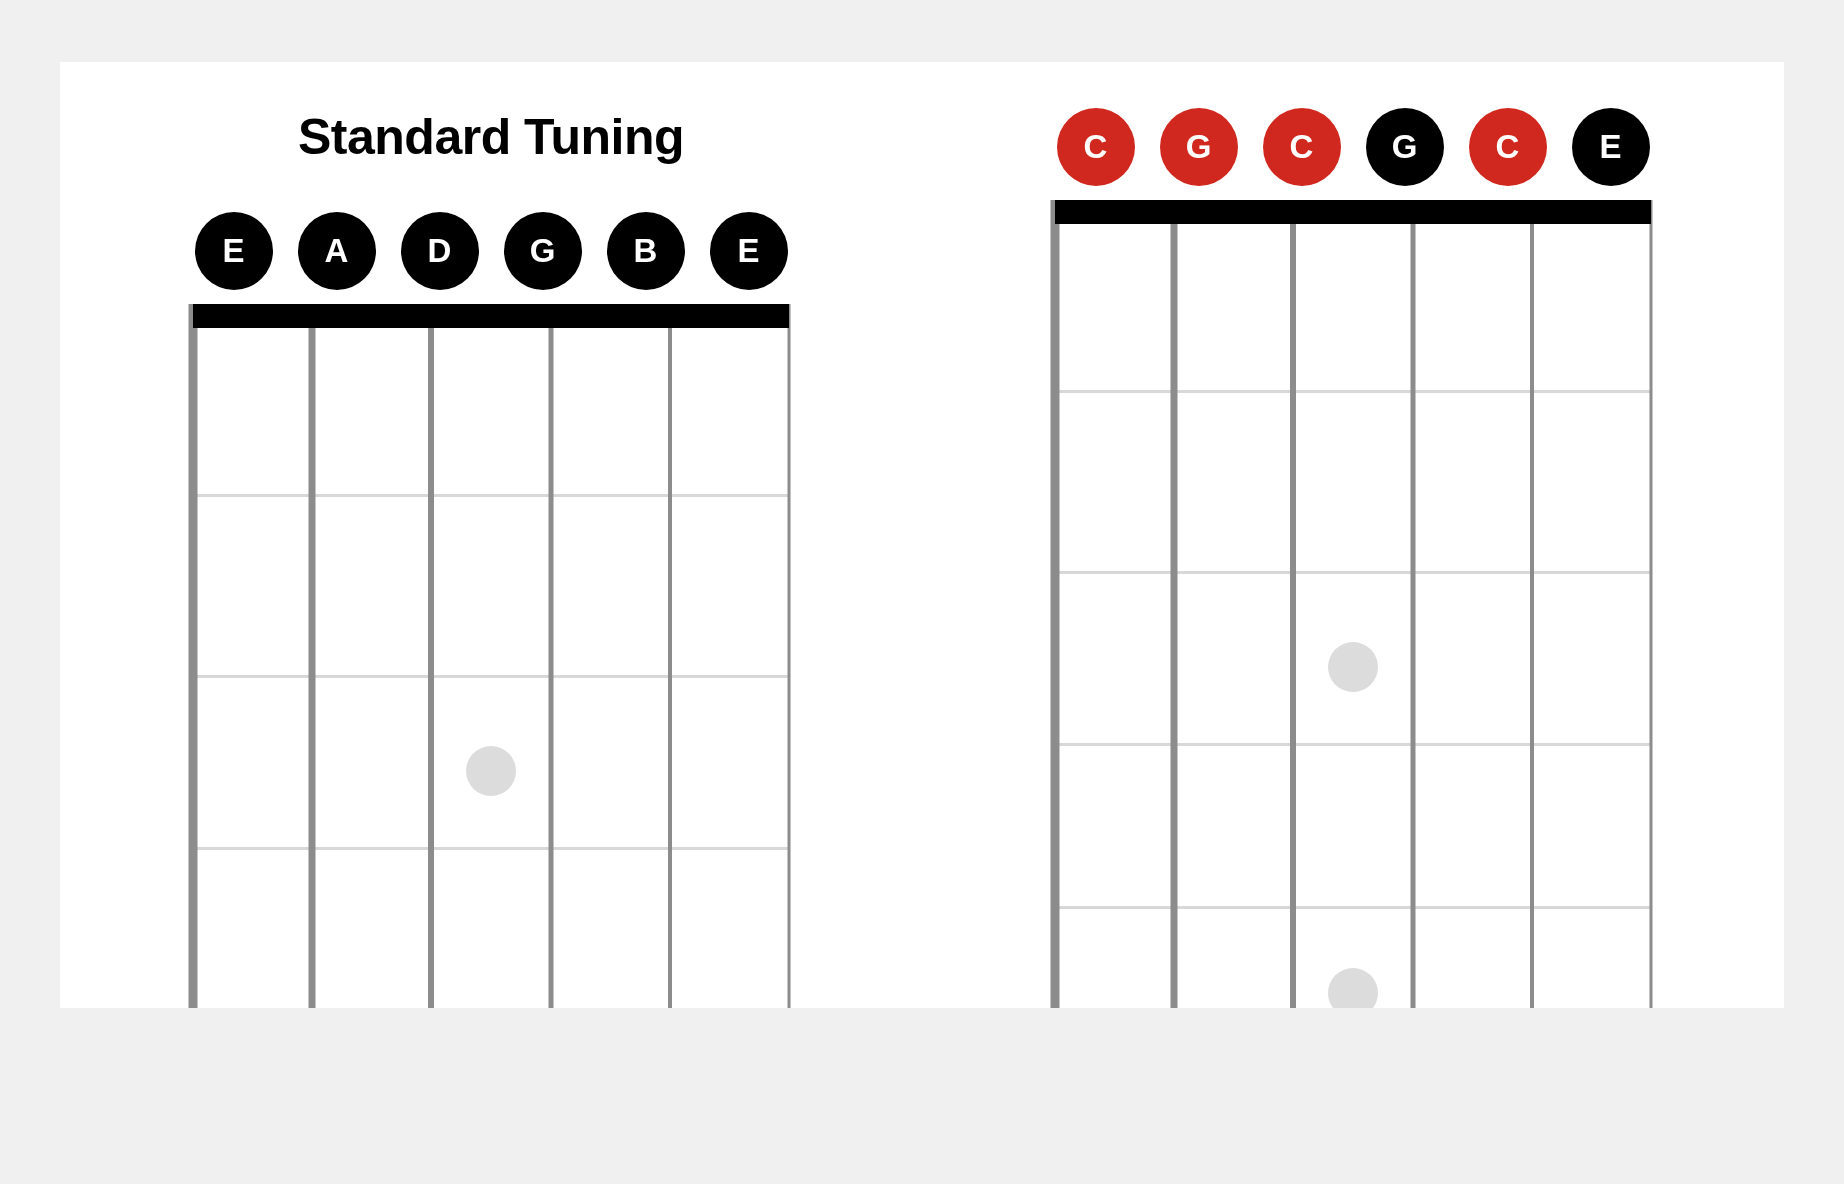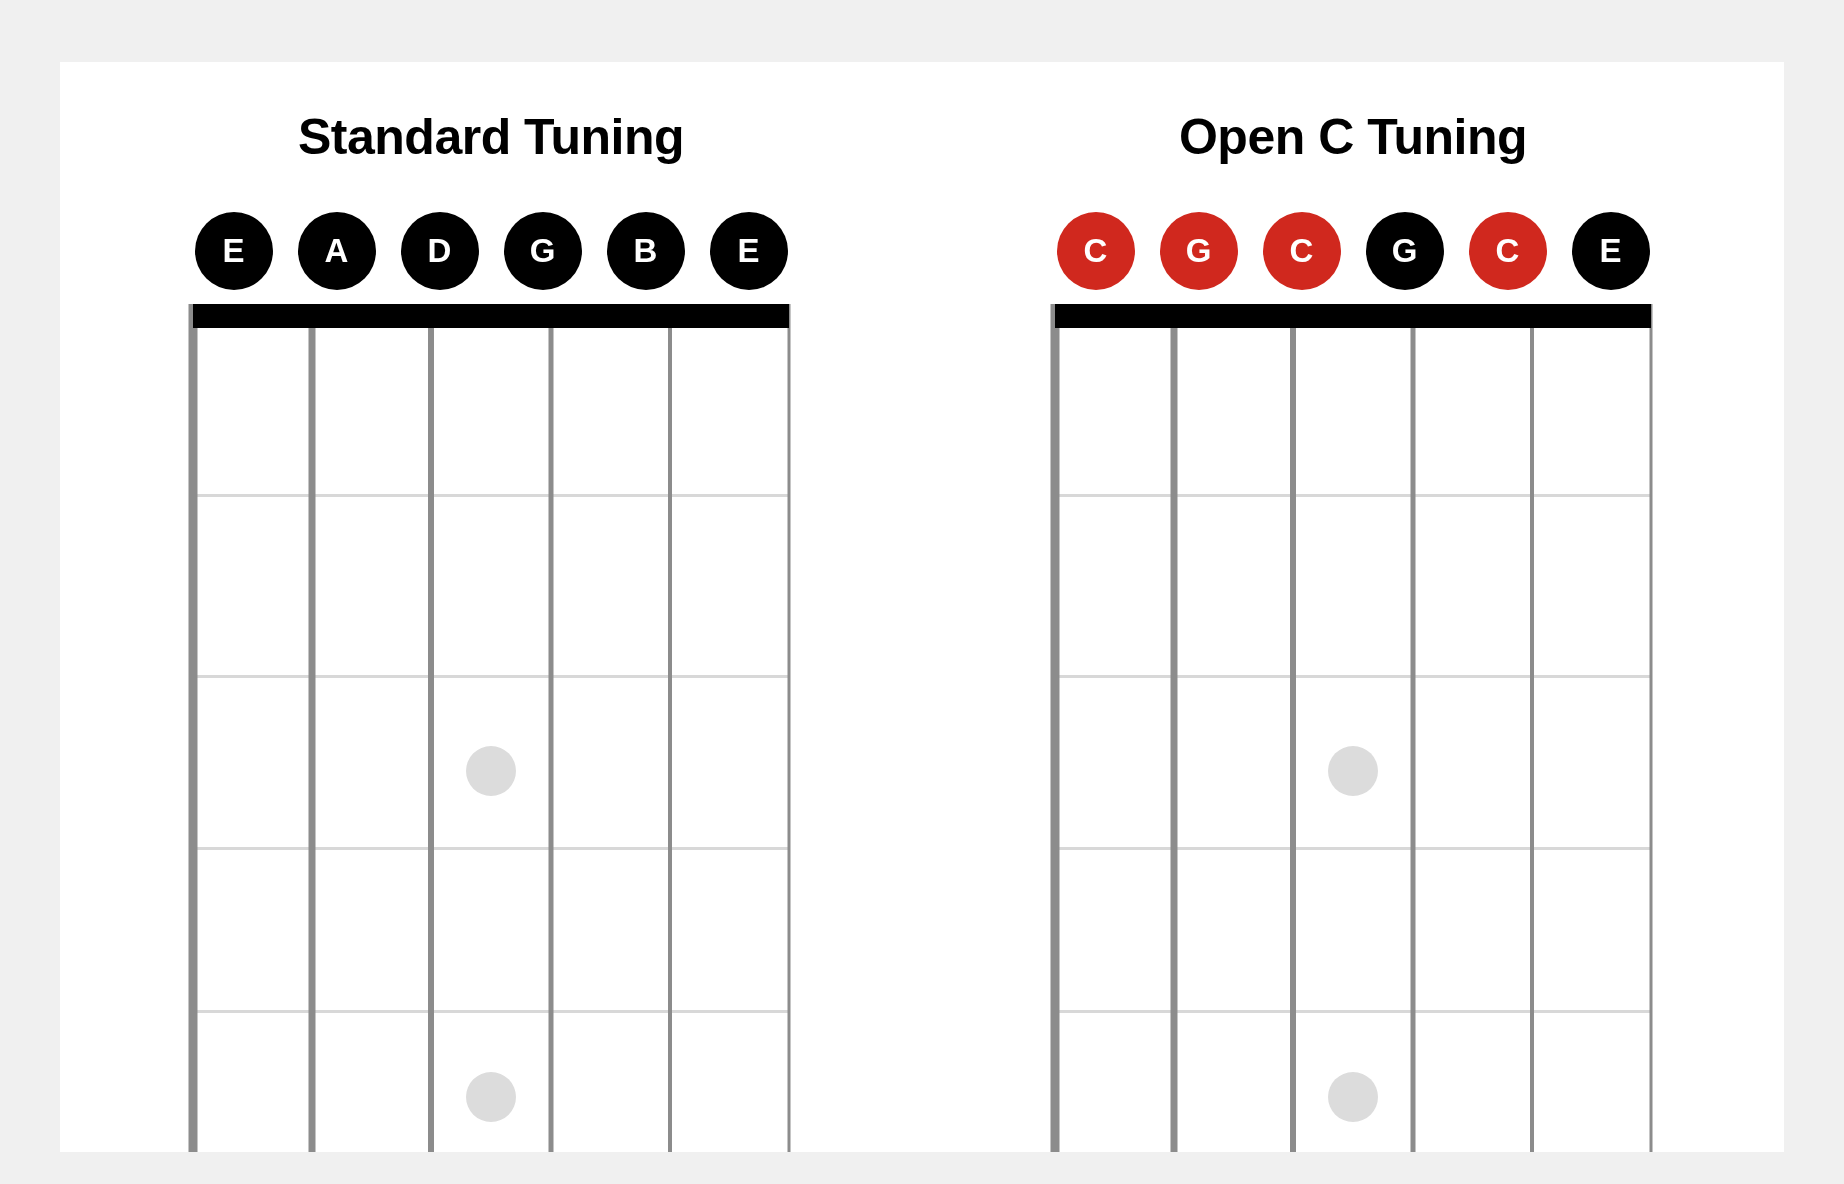--- a/index.html
+++ b/index.html
@@ -16,7 +16,7 @@
     left: 60px;
     top: 62px;
     width: 1724px;
-    height: 1090px;
+    height: 946px;
     background: #ffffff;
     overflow: hidden;
   }

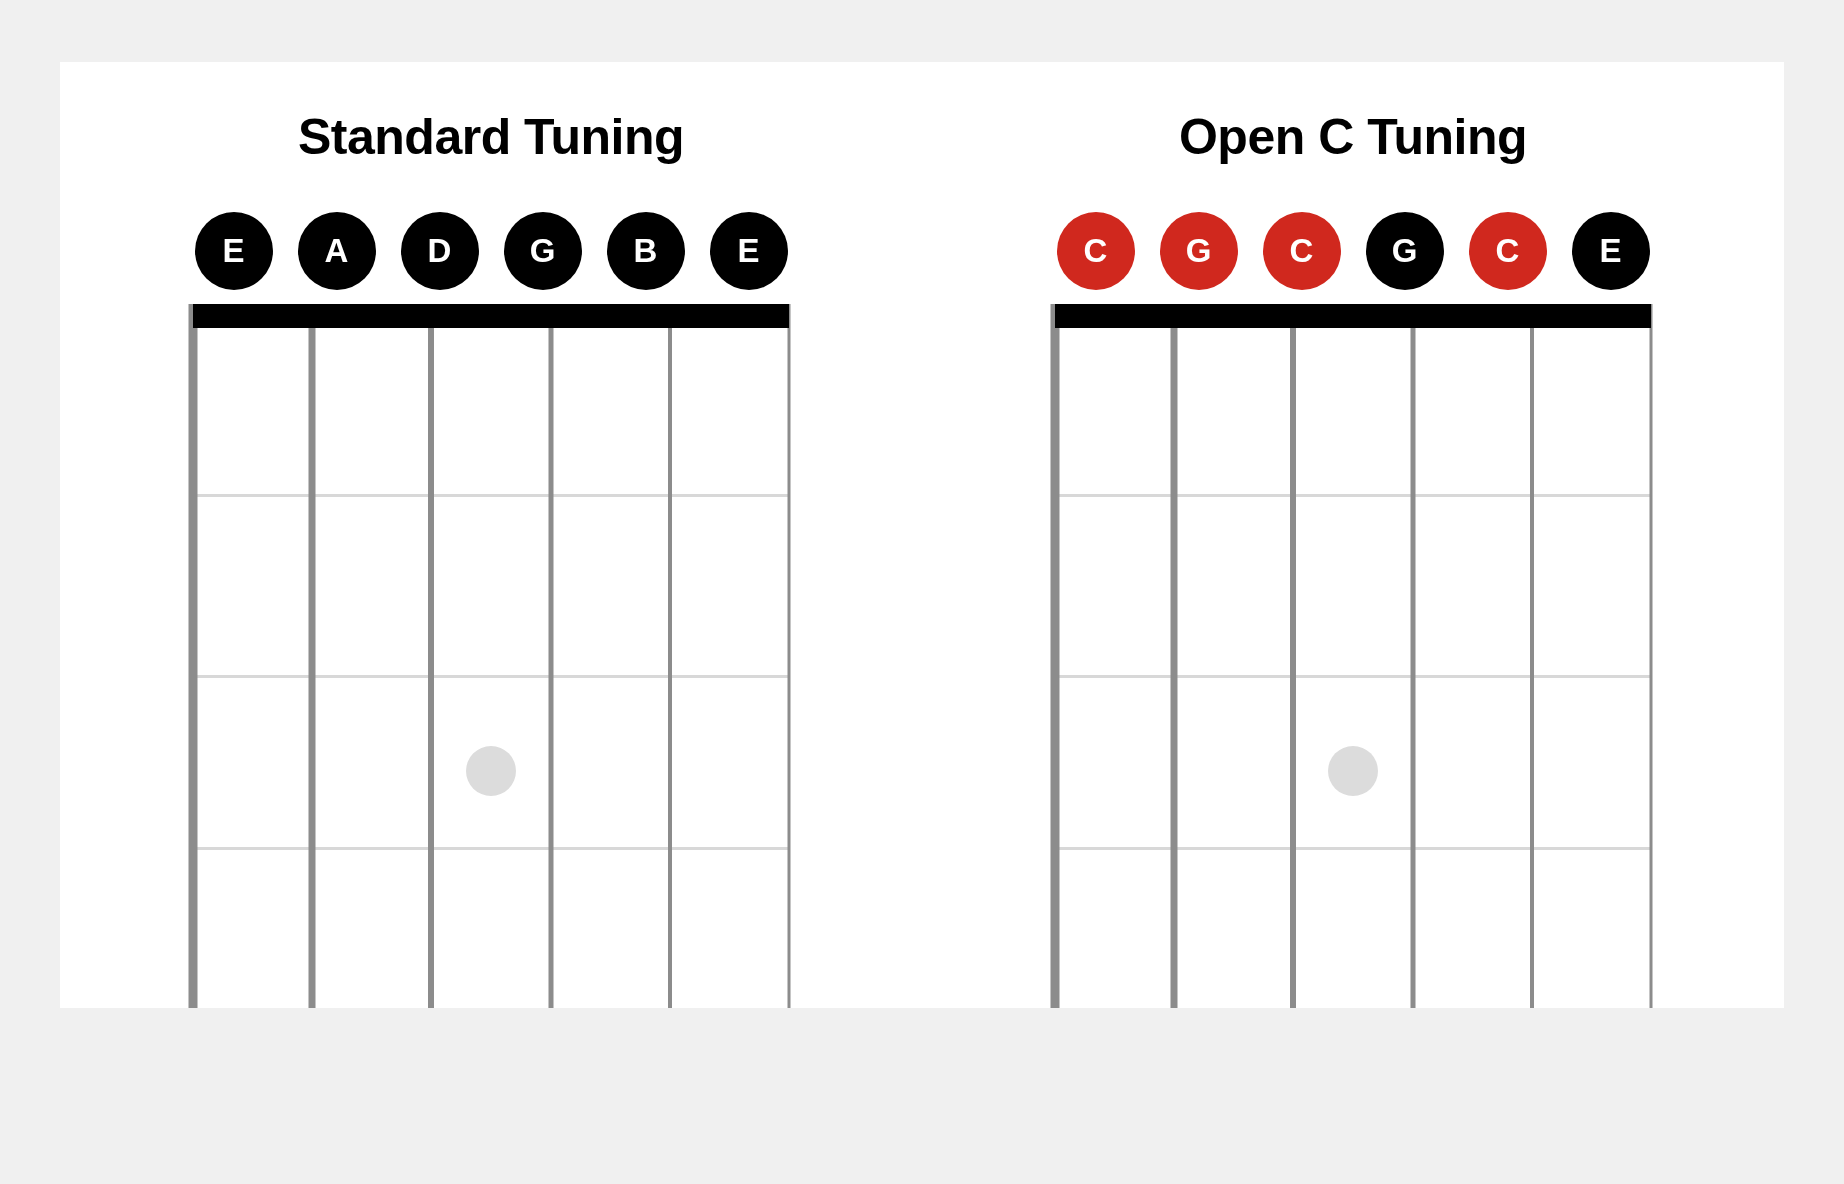--- a/index.html
+++ b/index.html
@@ -159,7 +159,6 @@
     </div>
 
     <div class="panel">
-      <h2 class="title">Open C Tuning</h2>
       <div class="notes-row">
         <div class="note" style="background: rgb(208, 40, 30);">C</div>
         <div class="note" style="background: rgb(208, 40, 30);">G</div>

